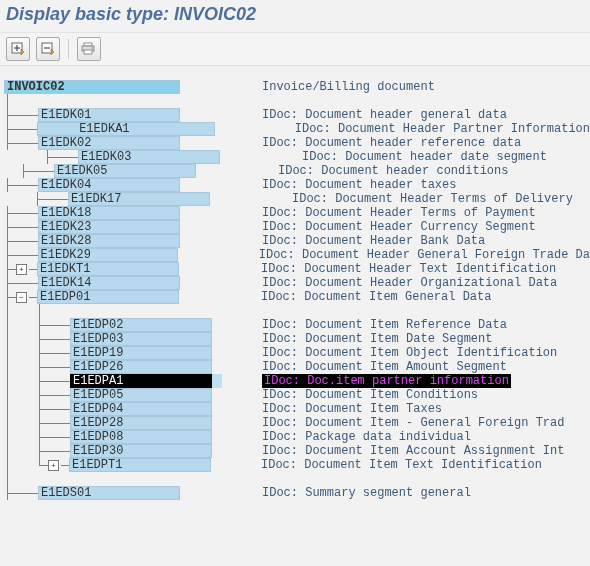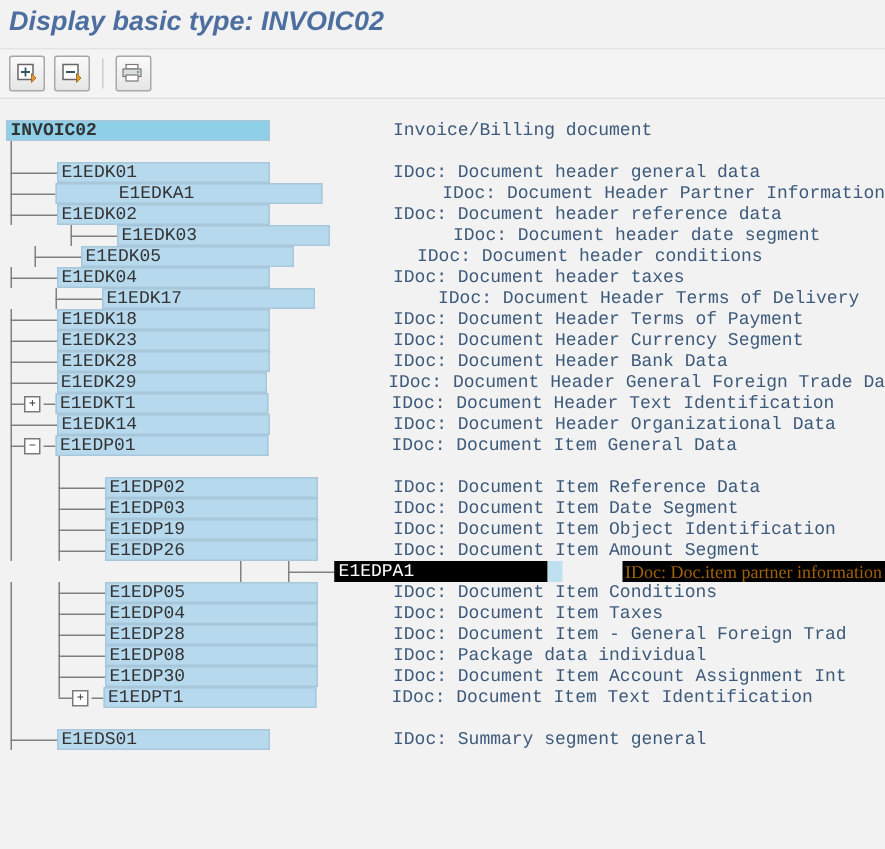--- a/index.html
+++ b/index.html
@@ -341,7 +341,7 @@
         <span style="display: inline-block; width: 40px;"></span>
         <span class="desc">IDoc: Document Item Amount Segment</span>
       </div>
-      <div class="row" style="padding-left: 4px; justify-content: flex-end;">
+      <div class="row" style="padding-left: 4px;">
         <span class="vline"></span>
         <span style="width: 20px; display: inline-block;"></span>
         <span class="branch"></span>

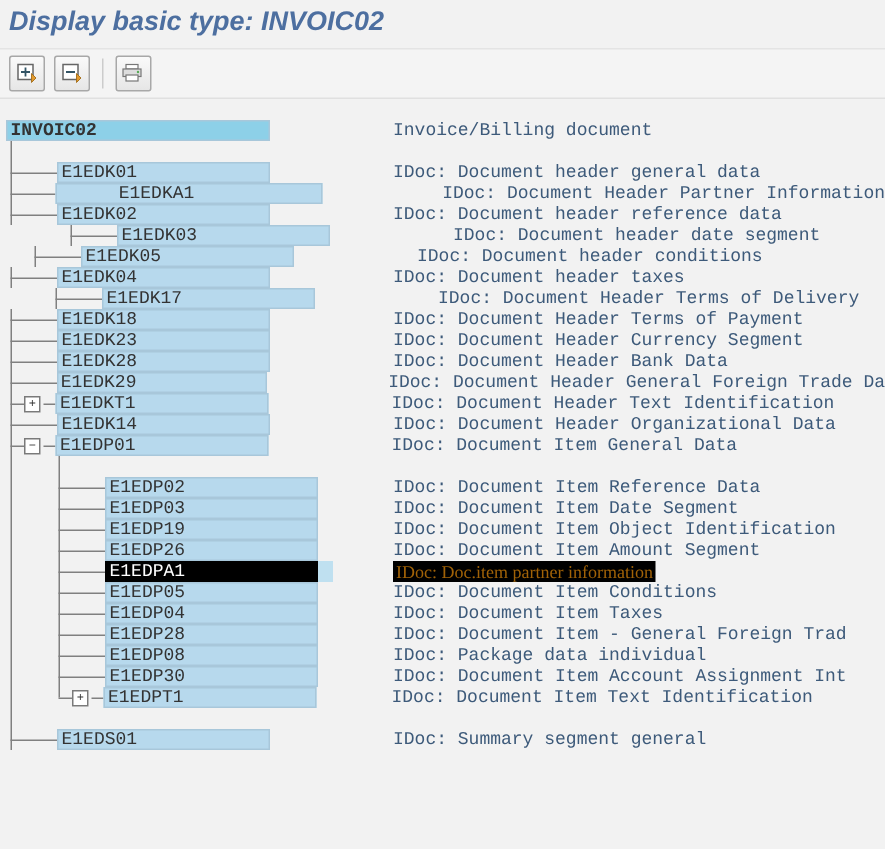--- a/index.html
+++ b/index.html
@@ -147,9 +147,8 @@
 }
 .desc.sel {
   background: #000;
-  color: #a16207;
+  color: #d946ef;
   padding:0 2px;
-  font-family:Liberation Serif, serif;
 }
 svg { display:block; }
 </style>

